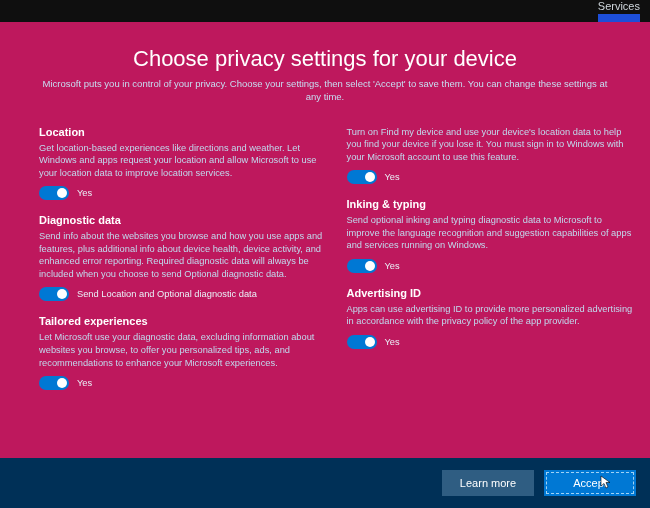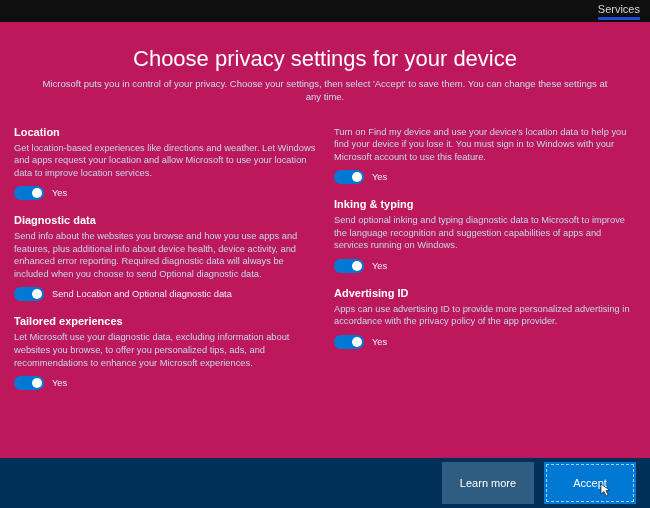--- a/index.html
+++ b/index.html
@@ -6,7 +6,7 @@
   html, body { width: 650px; height: 508px; overflow: hidden; font-family: "Segoe UI", Arial, sans-serif; background: #000; }
   .window { width: 650px; height: 508px; display: flex; flex-direction: column; }
   .topbar { height: 22px; background: #0f0f0f; display: flex; align-items: center; justify-content: flex-end; padding: 0 10px; }
-  .topbar .services { color: #cfd6dc; font-size: 11px; padding-bottom: 2px; border-bottom: 3px solid #1d4ed8; }
+  .topbar .services { color: #cfd6dc; font-size: 11px; padding-bottom: 2px; border-bottom: 8px solid #1d4ed8; }
   .content { flex: 1; background: #be185d; color: #e9f1f8; display: flex; flex-direction: column; padding: 18px 14px 0 14px; position: relative; }
   .title { text-align: center; font-size: 22px; font-weight: 400; color: #ffffff; margin-top: 6px; }
   .subtitle { text-align: center; font-size: 9.5px; color: #c7dff3; margin-top: 6px; line-height: 1.35; padding: 0 20px; }

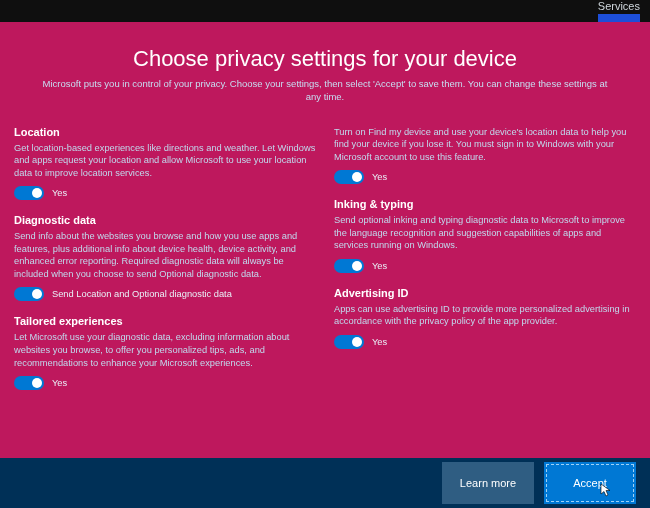--- a/index.html
+++ b/index.html
@@ -10,7 +10,7 @@
   .content { flex: 1; background: #be185d; color: #e9f1f8; display: flex; flex-direction: column; padding: 18px 14px 0 14px; position: relative; }
   .title { text-align: center; font-size: 22px; font-weight: 400; color: #ffffff; margin-top: 6px; }
   .subtitle { text-align: center; font-size: 9.5px; color: #c7dff3; margin-top: 6px; line-height: 1.35; padding: 0 20px; }
-  .cols { display: flex; gap: 18px; margin-top: 22px; }
+  .cols { display: flex; gap: 18px; margin-top: 22px; margin-left: 25px; }
   .col { flex: 1; display: flex; flex-direction: column; gap: 14px; }
   .item { display: flex; flex-direction: column; gap: 4px; }
   .item .heading { font-size: 11px; font-weight: 600; color: #ffffff; }

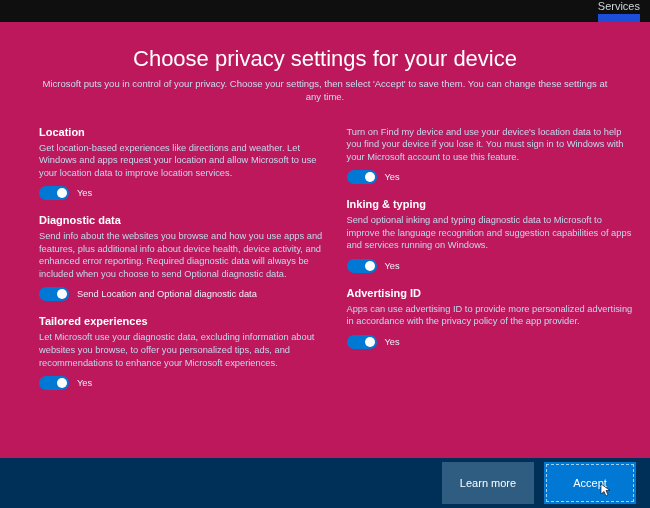--- a/index.html
+++ b/index.html
@@ -21,7 +21,7 @@
   .toggle-label { font-size: 9.3px; color: #e9f1f8; }
   .footnote { font-size: 9.3px; color: #c1daee; line-height: 1.35; }
   .footer { position: absolute; bottom: 0; left: 0; right: 0; height: 50px; background: #003057; display: flex; align-items: center; justify-content: flex-end; gap: 10px; padding: 0 14px; }
-  .btn { height: 42px; min-width: 92px; font-size: 11px; font-family: inherit; border: none; cursor: pointer; display:flex; align-items:center; justify-content:center; }
+  .btn { height: 26px; min-width: 92px; font-size: 11px; font-family: inherit; border: none; cursor: pointer; display:flex; align-items:center; justify-content:center; }
   .btn-secondary { background: #2f5d82; color: #ffffff; }
   .btn-primary { background: #0078d4; color: #ffffff; outline: 1px dashed #9fd2f5; outline-offset: -3px; position: relative; }
   .btn-primary .cursor { position: absolute; right: 24px; bottom: 4px; font-size: 12px; color:#ffffff; pointer-events:none; }

